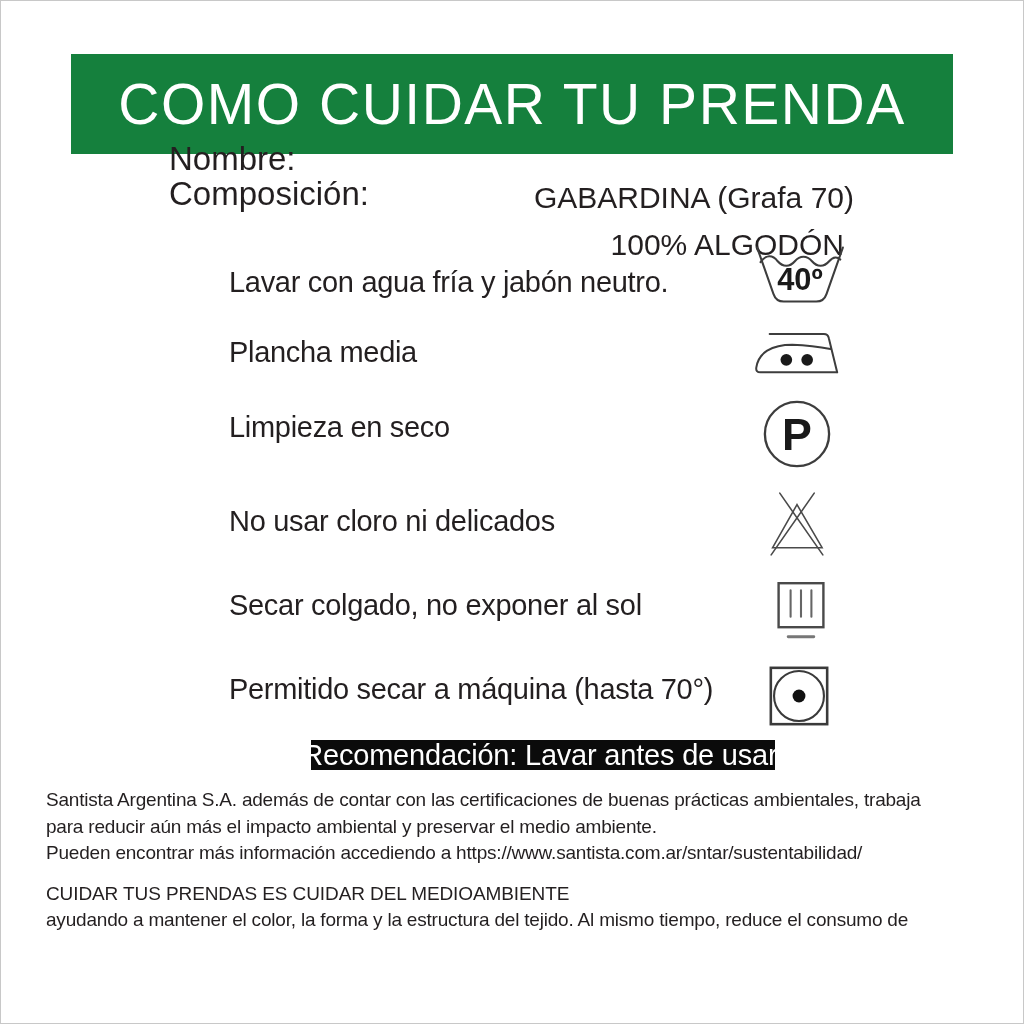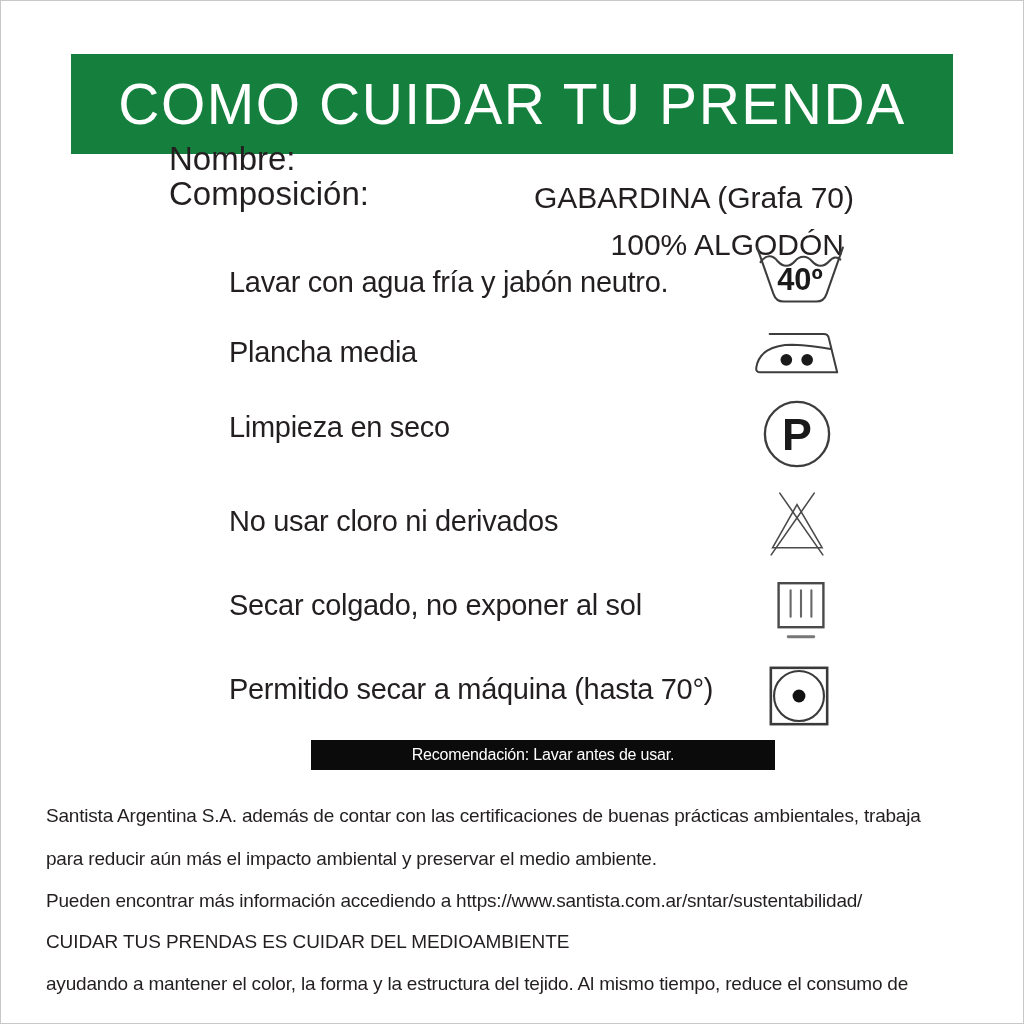--- a/index.html
+++ b/index.html
@@ -80,7 +80,7 @@
     </svg>
   </span>
 
-  <span class="care-text" style="top:504px;">No usar cloro ni derivados</span>
+  <span class="care-text" style="top:504px;">No usar cloro ni delicados</span>
   <span class="care-icon" style="left:763px; top:485px;">
     <svg width="66" height="76" viewBox="0 0 92 98" fill="none" stroke="#4a4a4a" stroke-width="2.2" stroke-linecap="round">
       <path d="M46 22 L12 82 L81 82 Z"></path>

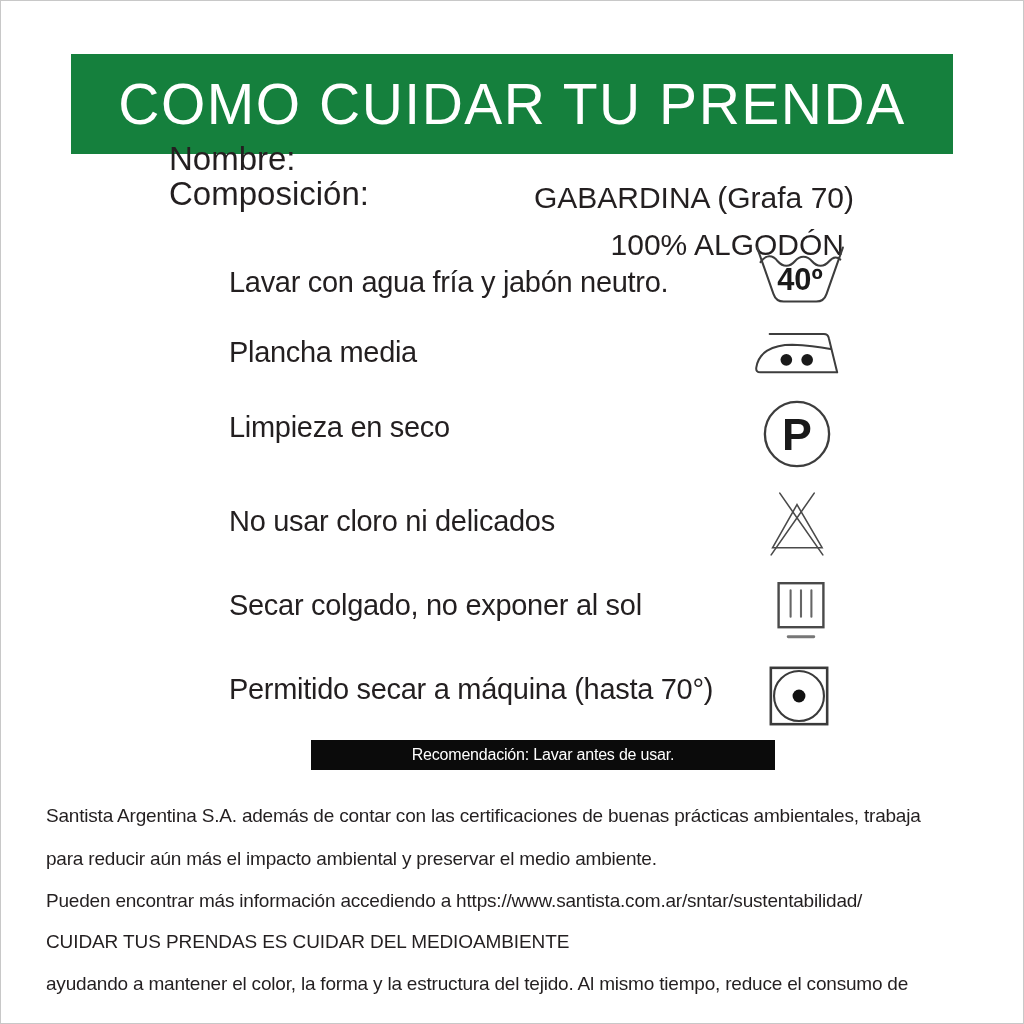--- a/index.html
+++ b/index.html
@@ -32,7 +32,7 @@
     position:absolute; left:310px; top:739px; width:464px; height:30px;
     background:#0b0b0b; color:#fff;
     display:flex; align-items:center; justify-content:center;
-    font-size:16px; letter-spacing:-0.2px; white-space:nowrap;
+    font-size:29px; letter-spacing:-0.2px; white-space:nowrap;
   }
   .footer { position:absolute; left:45px; top:786px; width:950px; }
   .footer .sec-heading { font-size:19px; line-height:26.5px; letter-spacing:-0.1px; }

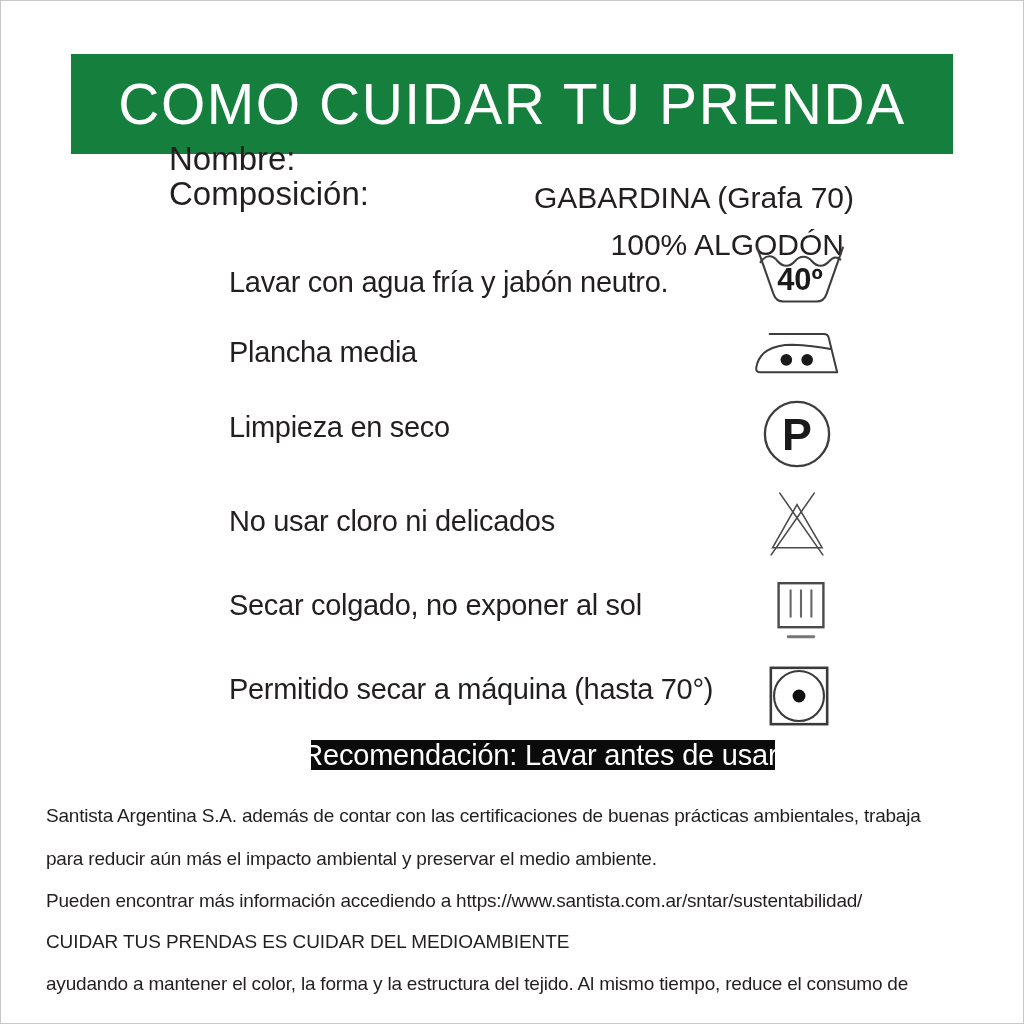--- a/index.html
+++ b/index.html
@@ -36,7 +36,7 @@
   }
   .footer { position:absolute; left:45px; top:786px; width:950px; }
   .footer .sec-heading { font-size:19px; line-height:26.5px; letter-spacing:-0.1px; }
-  .footer .sec-line    { font-size:19px; line-height:26.5px; letter-spacing:-0.2px; white-space:nowrap;margin-top:16px; }
+  .footer .sec-line    { font-size:19px; line-height:26.5px; letter-spacing:-0.2px; white-space:nowrap; }
   .footer .sec-gap { height:14px; }
 </style>
 </head>

